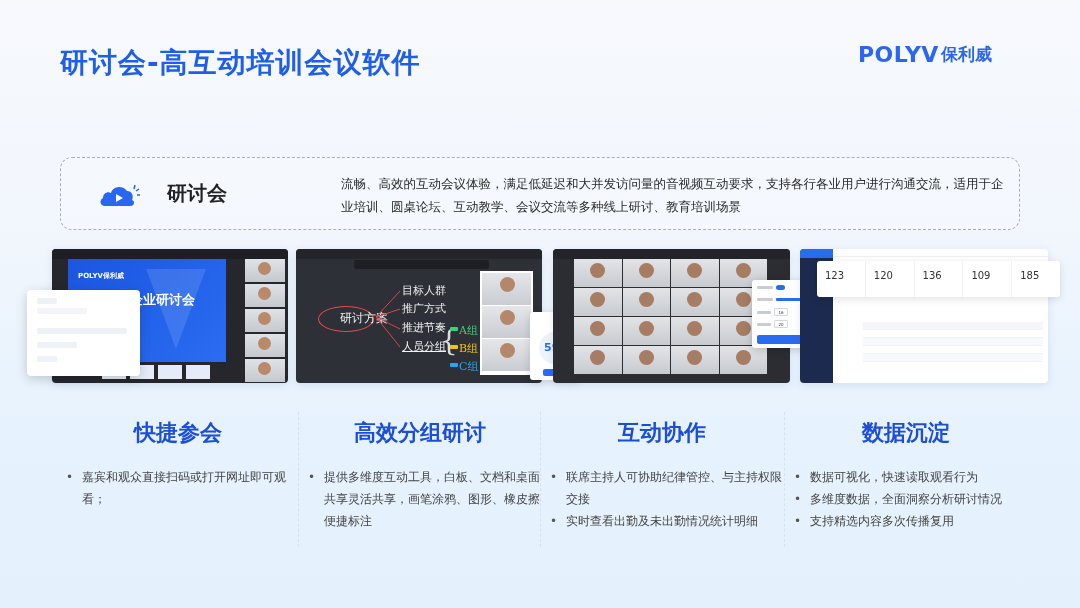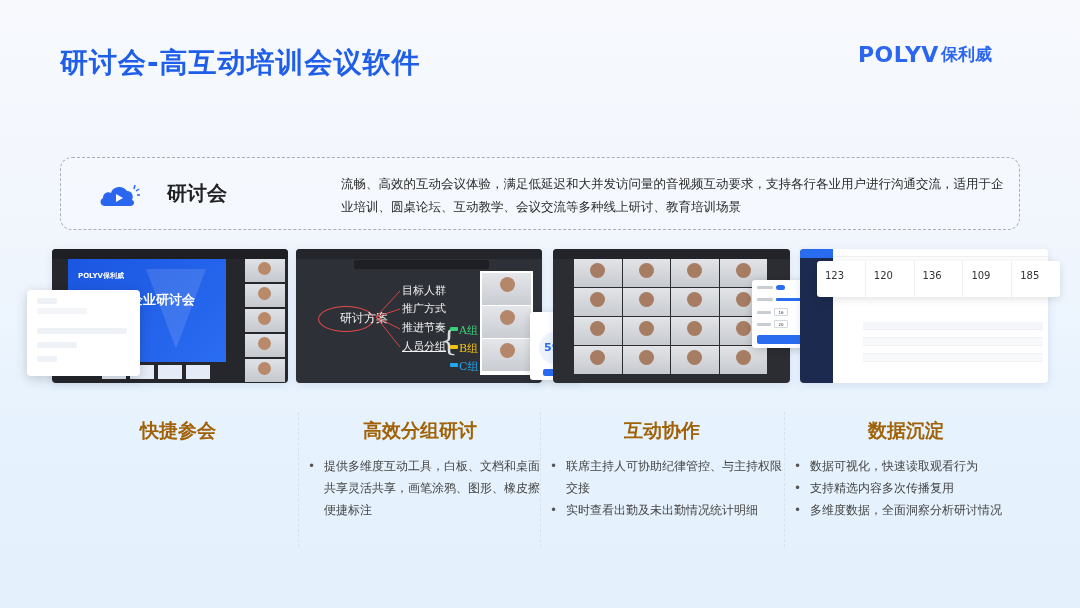--- a/index.html
+++ b/index.html
@@ -107,7 +107,7 @@
   .s4 .tbl .tr:nth-child(odd):not(.th) { background: #f8f9fb; }
 
   .feature { position: absolute; top: 418px; width: 240px; }
-  .feature-title { text-align: center; font-size: 19px; font-weight: bold; color: #a16207; margin-bottom: 11px; }
+  .feature-title { text-align: center; font-size: 22px; font-weight: bold; color: #1d4ed8; margin-bottom: 18px; }
   .feature ul { list-style: none; }
   .feature li { position: relative; padding-left: 24px; font-size: 12px; line-height: 22px; color: #444; }
   .feature li::before { content: "•"; position: absolute; left: 8px; top: 0; color: #555; }

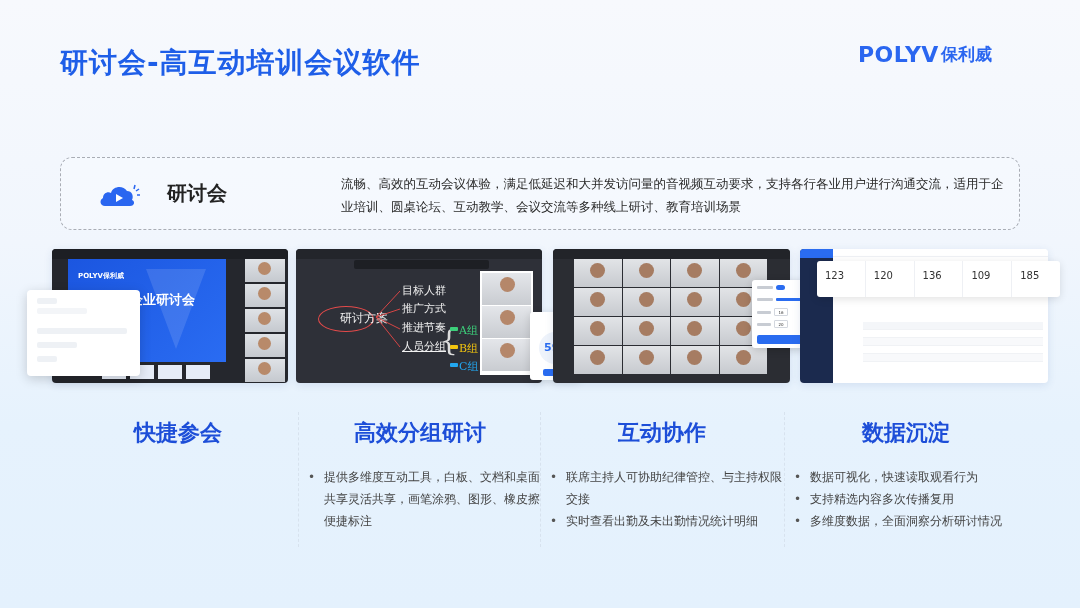--- a/index.html
+++ b/index.html
@@ -266,6 +266,7 @@
 <div class="feature" style="left:58px;">
   <div class="feature-title">快捷参会</div>
   <ul>
+    <li>嘉宾和观众直接扫码或打开网址即可观看；</li>
   </ul>
 </div>
 <div class="divider" style="left:298px;"></div>

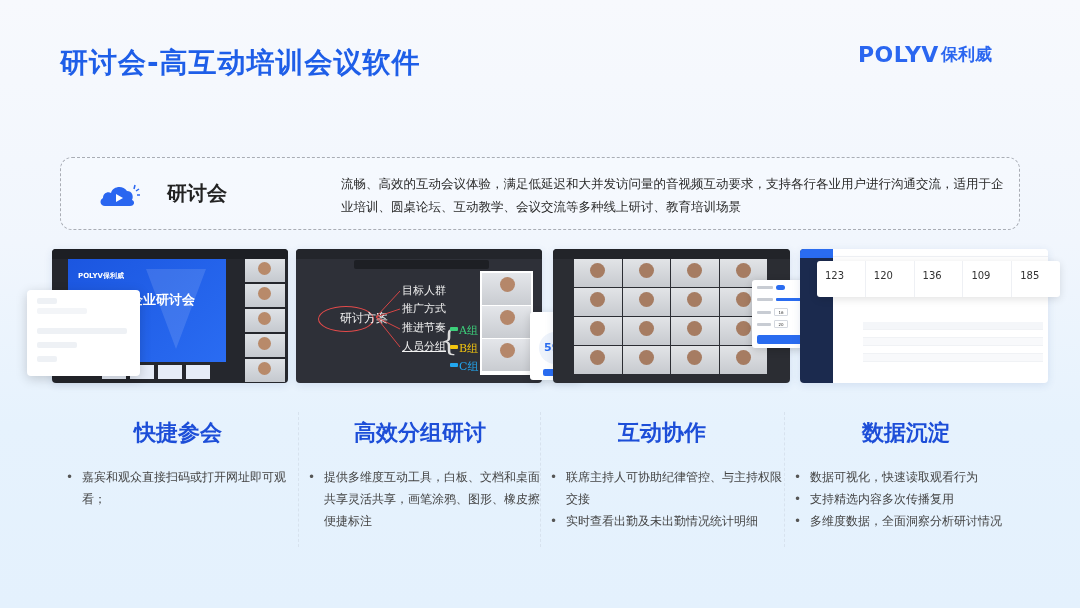--- a/index.html
+++ b/index.html
@@ -289,8 +289,8 @@
   <div class="feature-title">数据沉淀</div>
   <ul>
     <li>数据可视化，快速读取观看行为</li>
+    <li>多维度数据，全面洞察分析研讨情况</li>
     <li>支持精选内容多次传播复用</li>
-    <li>多维度数据，全面洞察分析研讨情况</li>
   </ul>
 </div>
 

